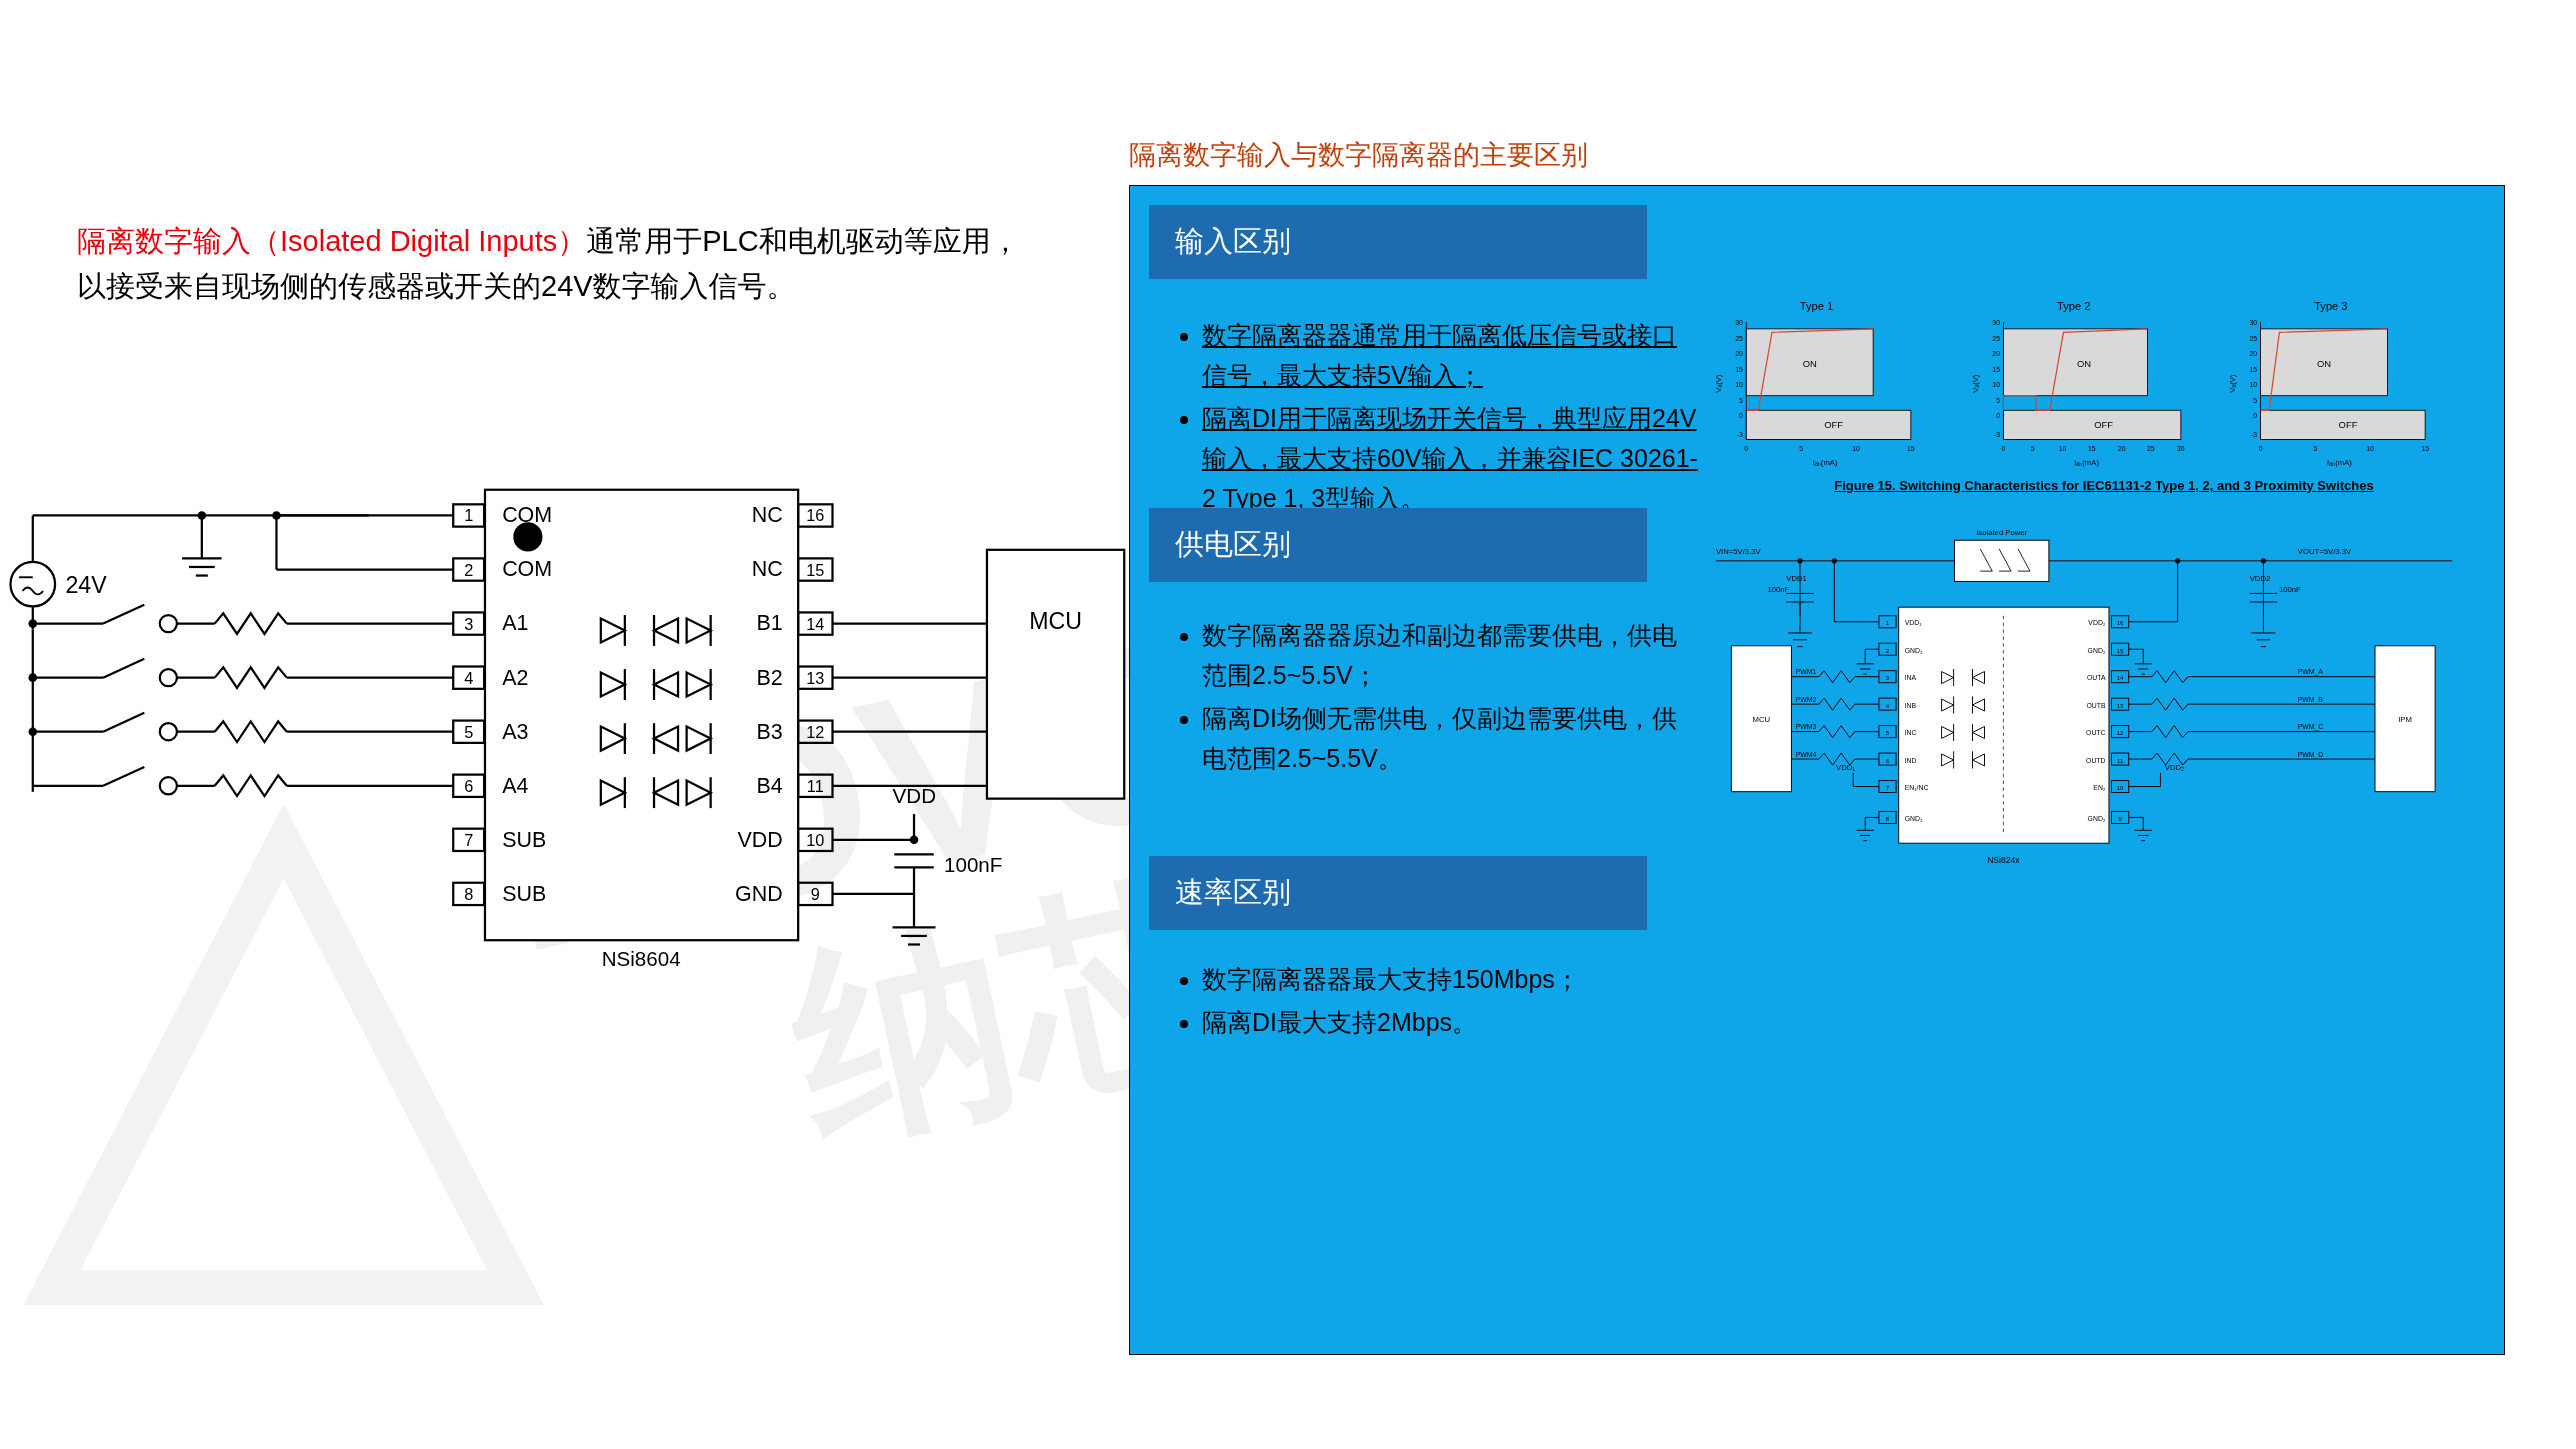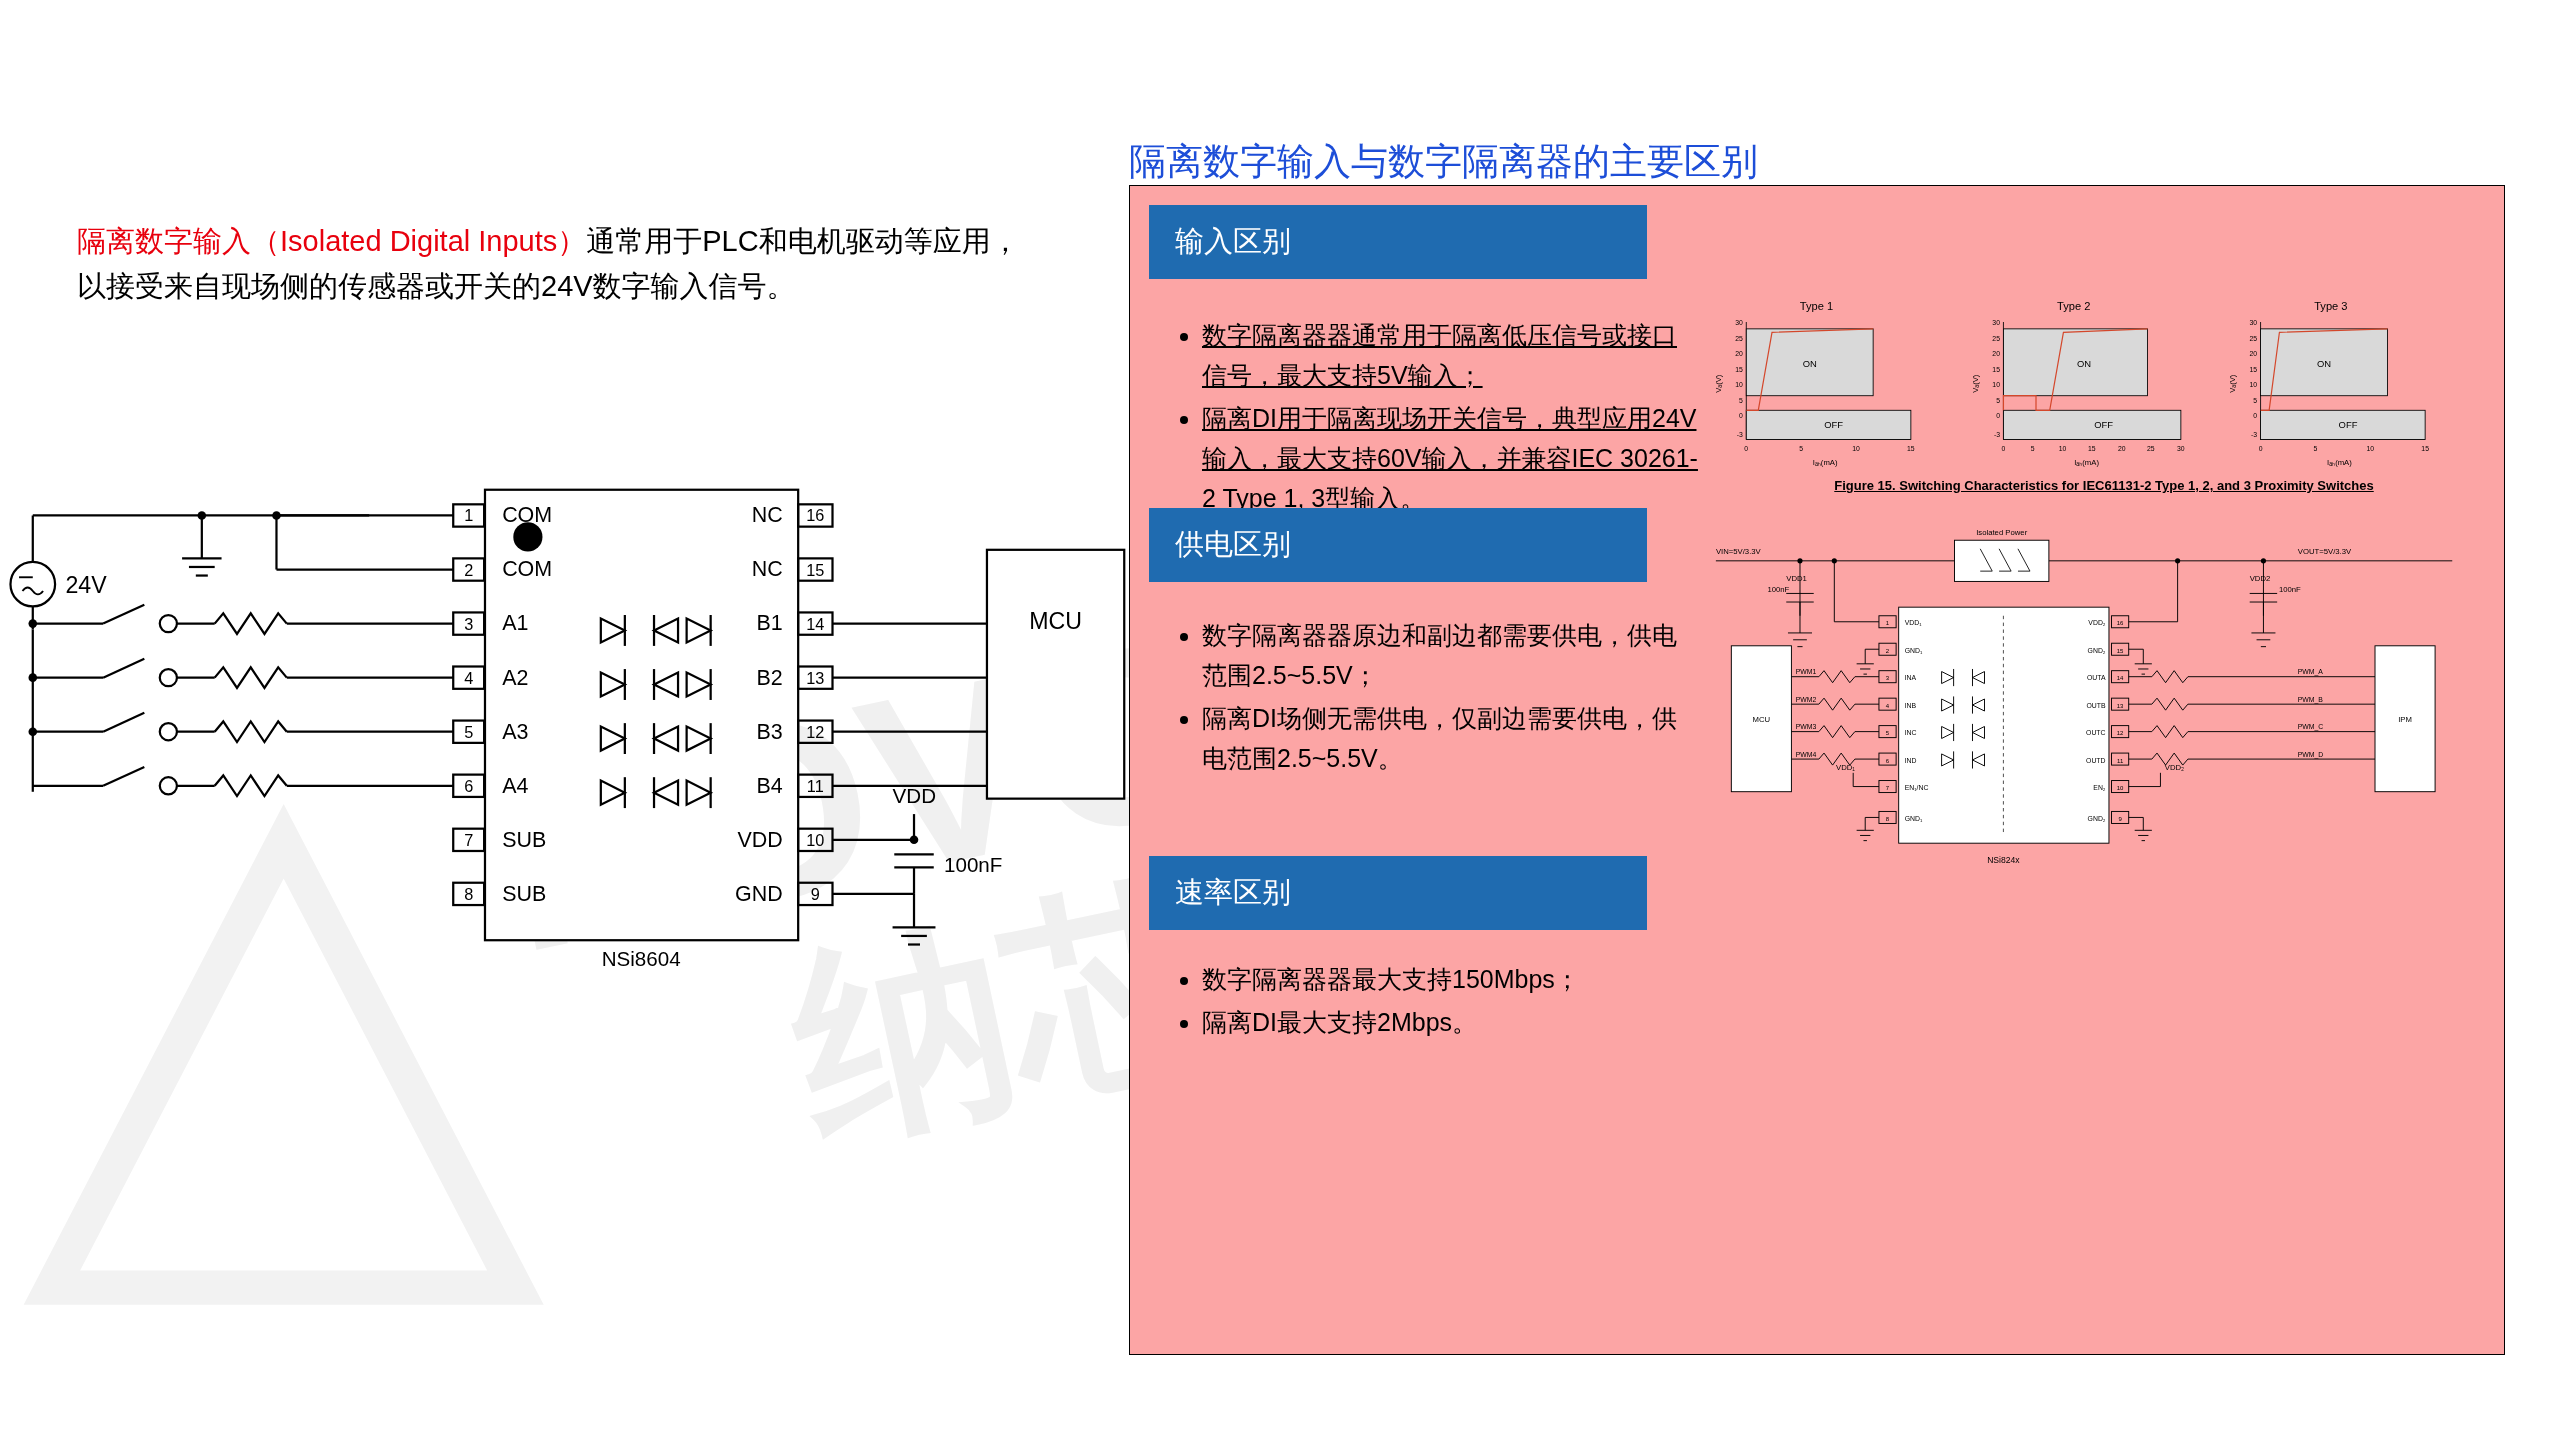--- a/index.html
+++ b/index.html
@@ -32,7 +32,7 @@
   
   #right-panel{position:absolute;left:1116px;top:0;width:1460px;height:1449px;z-index:2;}
   #right-title{
-    position:absolute;left:13px;top:137px;font-size:37px;color:#1d4ed8;
+    position:absolute;left:13px;top:137px;font-size:27px;color:#c2410c;
   }
   #right-box{
     position:absolute;left:13px;top:185px;width:1374px;height:1168px;

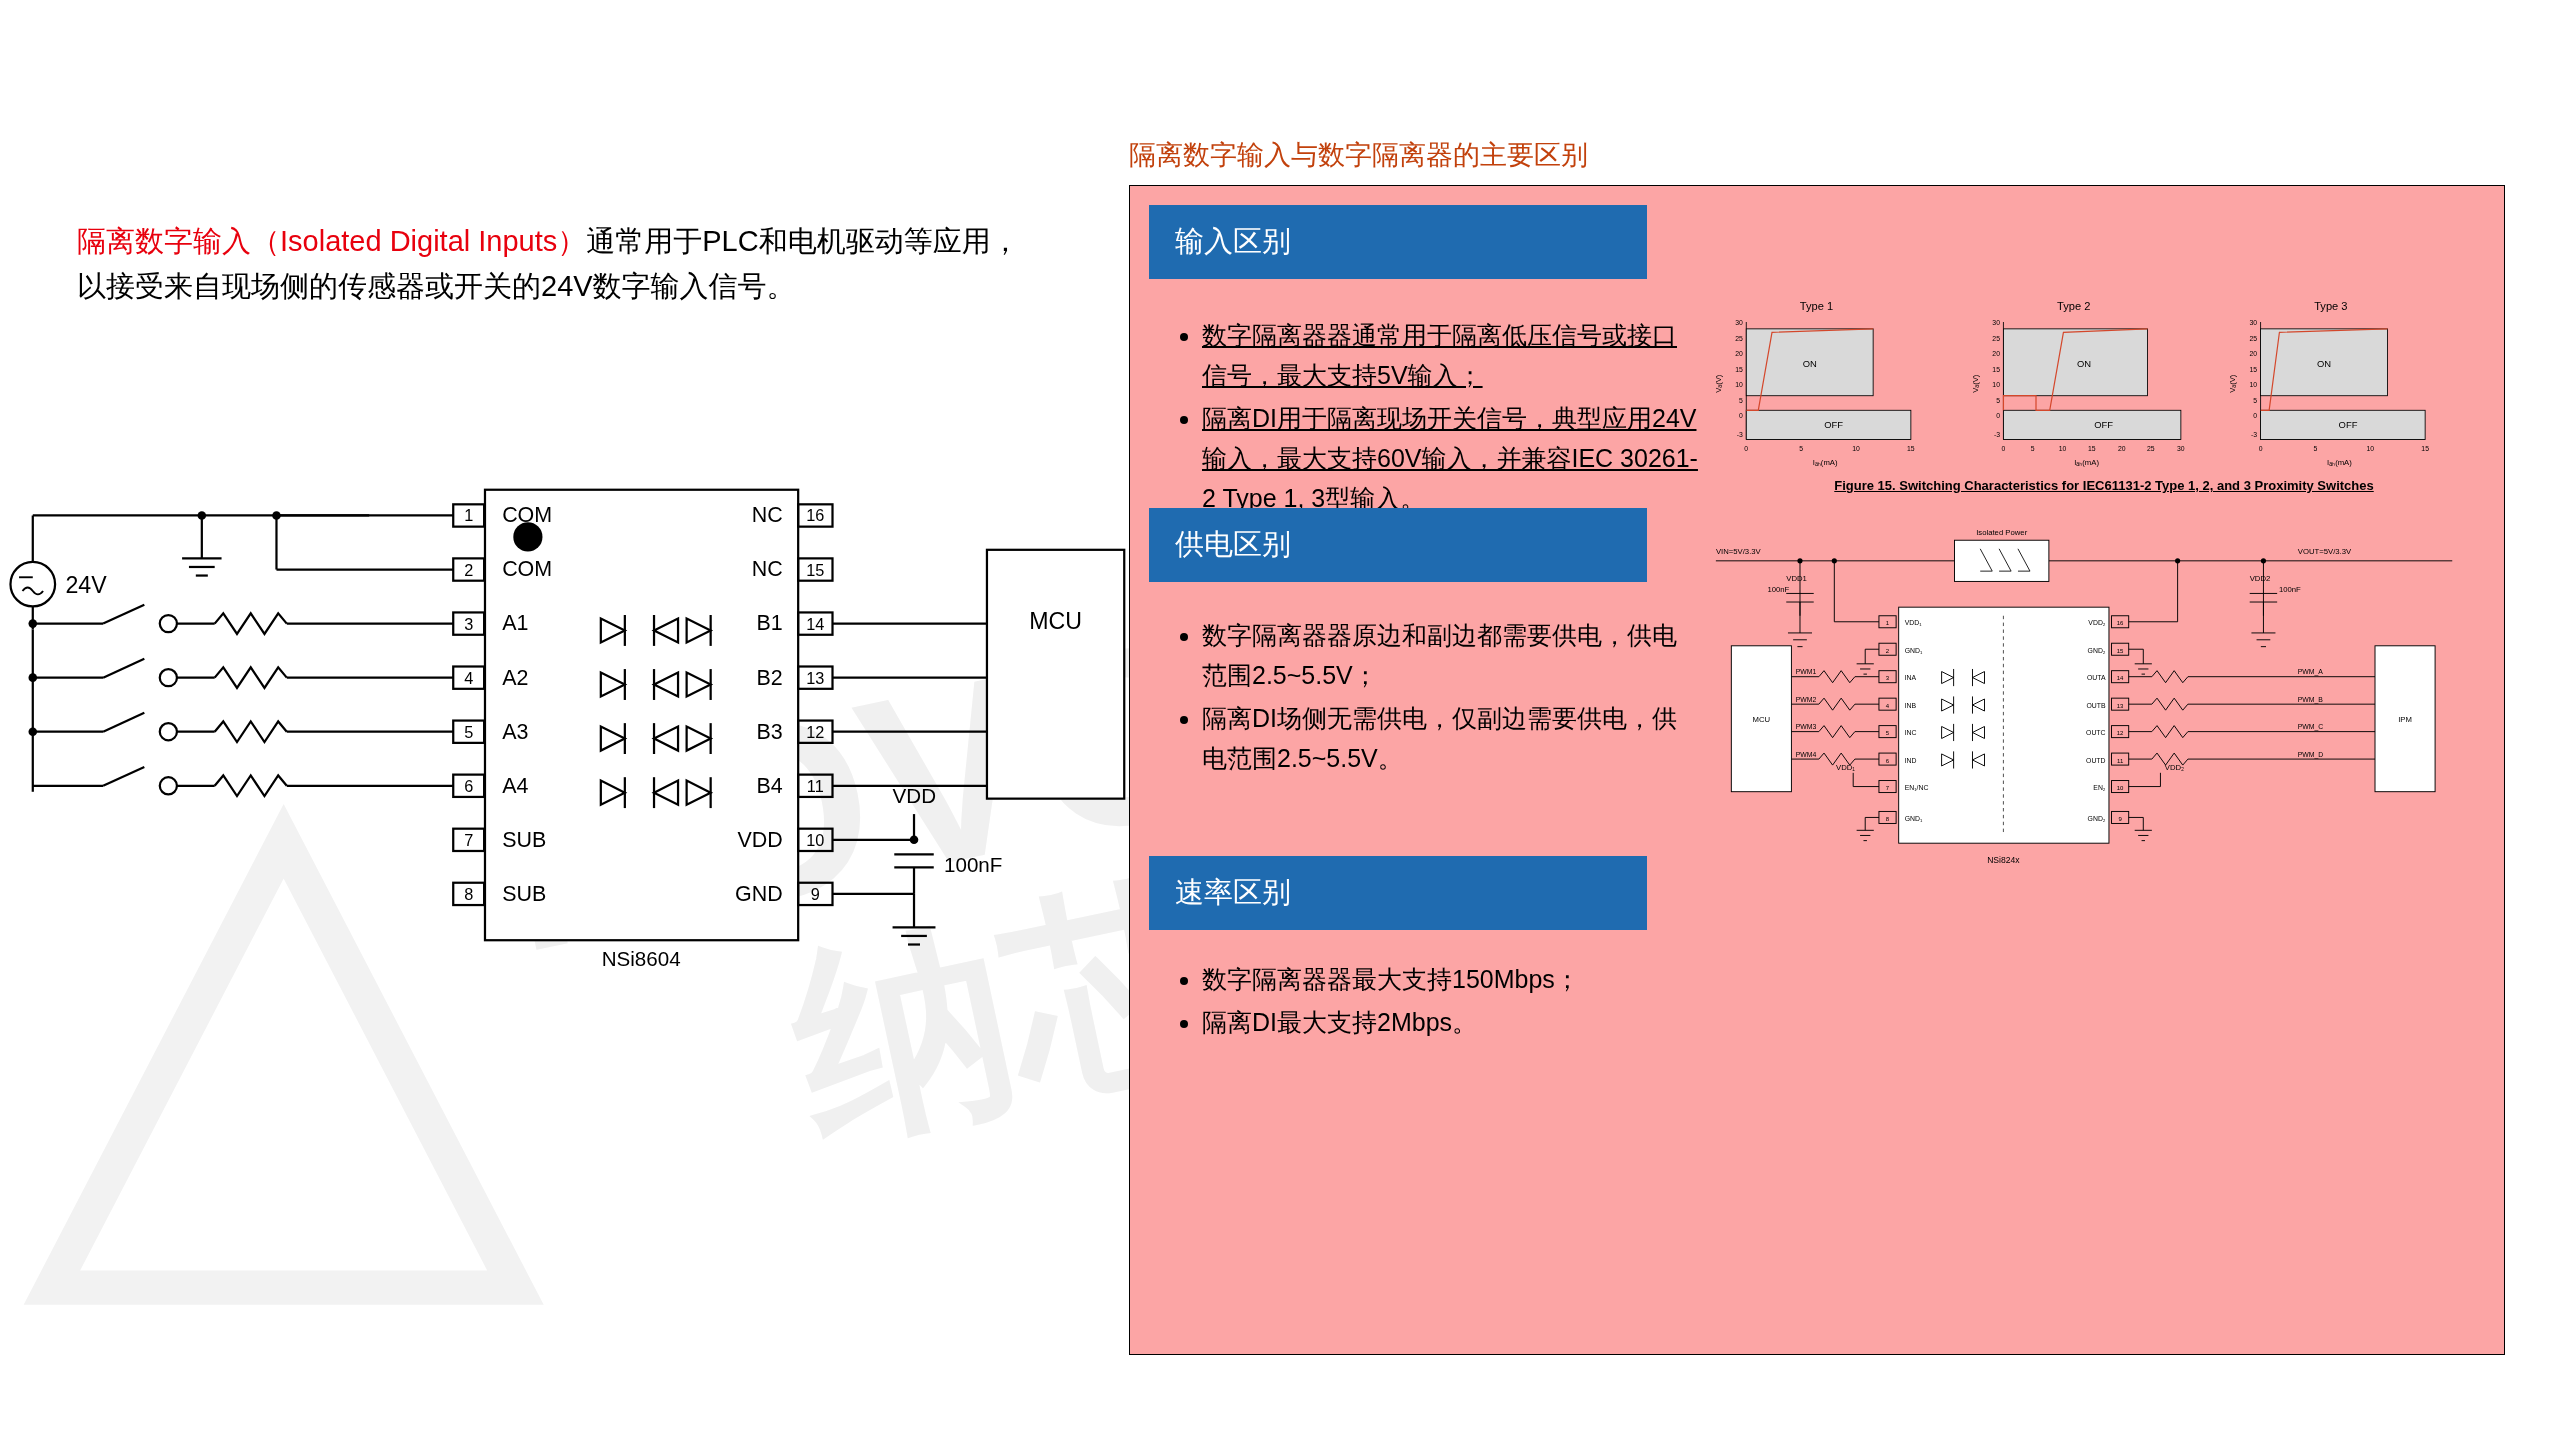--- a/index.html
+++ b/index.html
@@ -36,7 +36,7 @@
   }
   #right-box{
     position:absolute;left:13px;top:185px;width:1374px;height:1168px;
-    border:1.7px solid #000;background:#fca5a5;
+    border:1.7px solid #000;background:#0ea5e9;
   }
   .section-header{
     position:absolute;left:19px;width:498px;height:74px;

